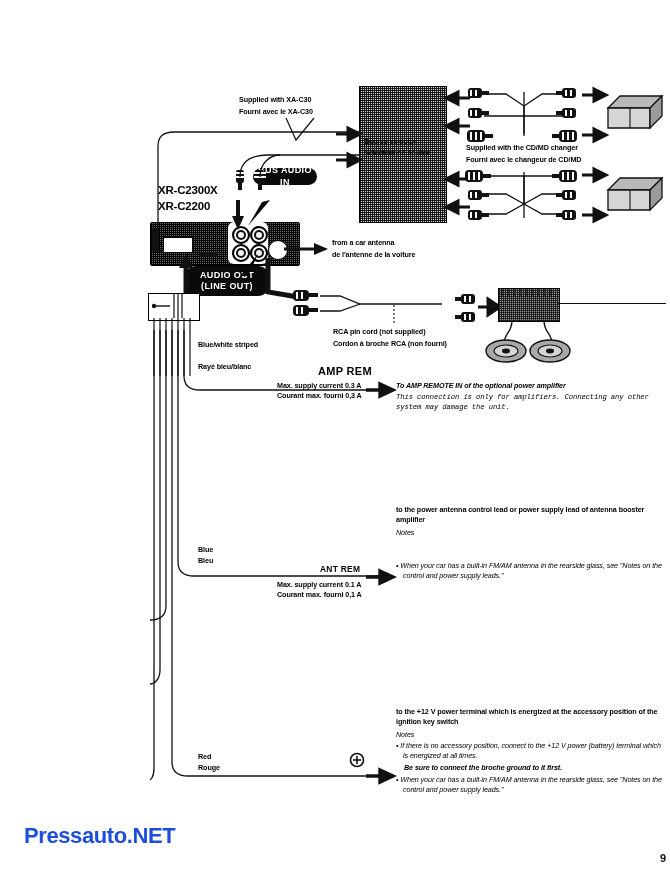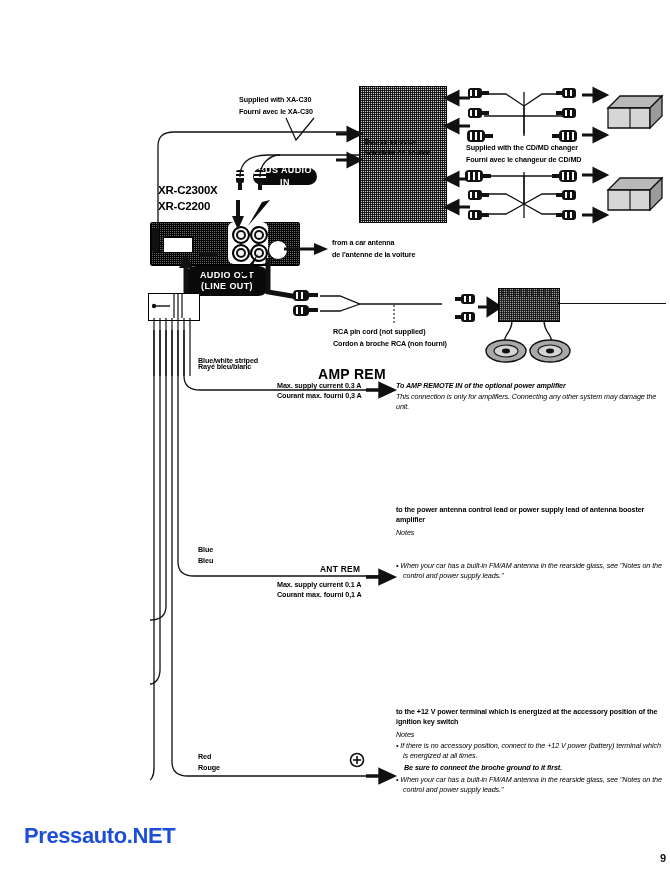--- a/index.html
+++ b/index.html
@@ -415,7 +415,7 @@
   <svg class="abs" style="left:150px;top:330px;" width="250" height="64">
     <path d="M34,0 L34,46 C34,56 40,60 50,60 L240,60" fill="none" stroke="#111" stroke-width="1.3"></path>
   </svg>
-  <div class="txt" style="left:198px;top:356px;">Blue/white striped</div>
+  <div class="txt" style="left:198px;top:340px;">Blue/white striped</div>
   <div class="txt" style="left:198px;top:362px;">Rayé bleu/blanc</div>
   <div class="txt" style="left:318px;top:364px;font-size:14px;letter-spacing:.3px;text-align:right;">AMP REM</div>
   <div class="txt" style="left:277px;top:381px;">Max. supply current 0.3 A</div>

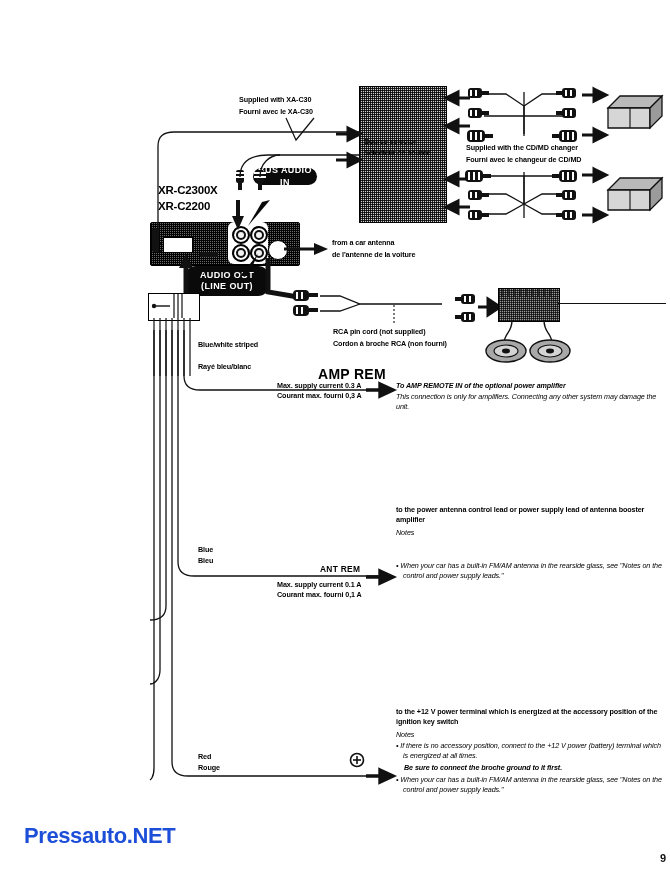--- a/index.html
+++ b/index.html
@@ -417,7 +417,7 @@
   </svg>
   <div class="txt" style="left:198px;top:340px;">Blue/white striped</div>
   <div class="txt" style="left:198px;top:362px;">Rayé bleu/blanc</div>
-  <div class="txt" style="left:318px;top:364px;font-size:14px;letter-spacing:.3px;text-align:right;">AMP REM</div>
+  <div class="txt" style="left:318px;top:364px;font-size:11px;letter-spacing:.3px;text-align:right;">AMP REM</div>
   <div class="txt" style="left:277px;top:381px;">Max. supply current 0.3 A</div>
   <div class="txt" style="left:277px;top:391px;">Courant max. fourni 0,3 A</div>
   <svg class="abs" style="left:366px;top:383px;" width="28" height="14">

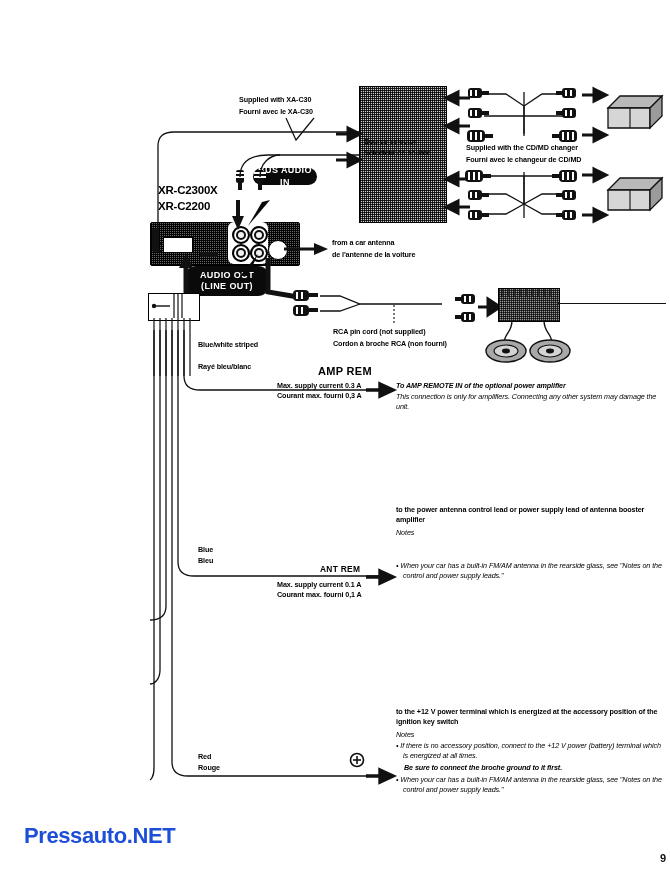--- a/index.html
+++ b/index.html
@@ -424,7 +424,7 @@
     <path d="M0,7 L14,7 M14,1 L27,7 L14,13 Z" stroke="#111" stroke-width="3.4" fill="#111"></path>
   </svg>
   <div class="txt" style="left:396px;top:381px;width:268px;font-style:italic;">To AMP REMOTE IN of the optional power amplifier</div>
-  <div class="txt it" style="left:396px;top:392px;width:262px;">This connection is only for amplifiers. Connecting any other system may damage the unit.</div>
+  <div class="txt it" style="left:396px;top:392px;width:262px;font-family:Liberation Mono, monospace;">This connection is only for amplifiers. Connecting any other system may damage the unit.</div>
 
   <svg class="abs" style="left:150px;top:330px;" width="250" height="250">
     <path d="M28,0 L28,232 C28,242 34,246 44,246 L240,246" fill="none" stroke="#111" stroke-width="1.3"></path>

